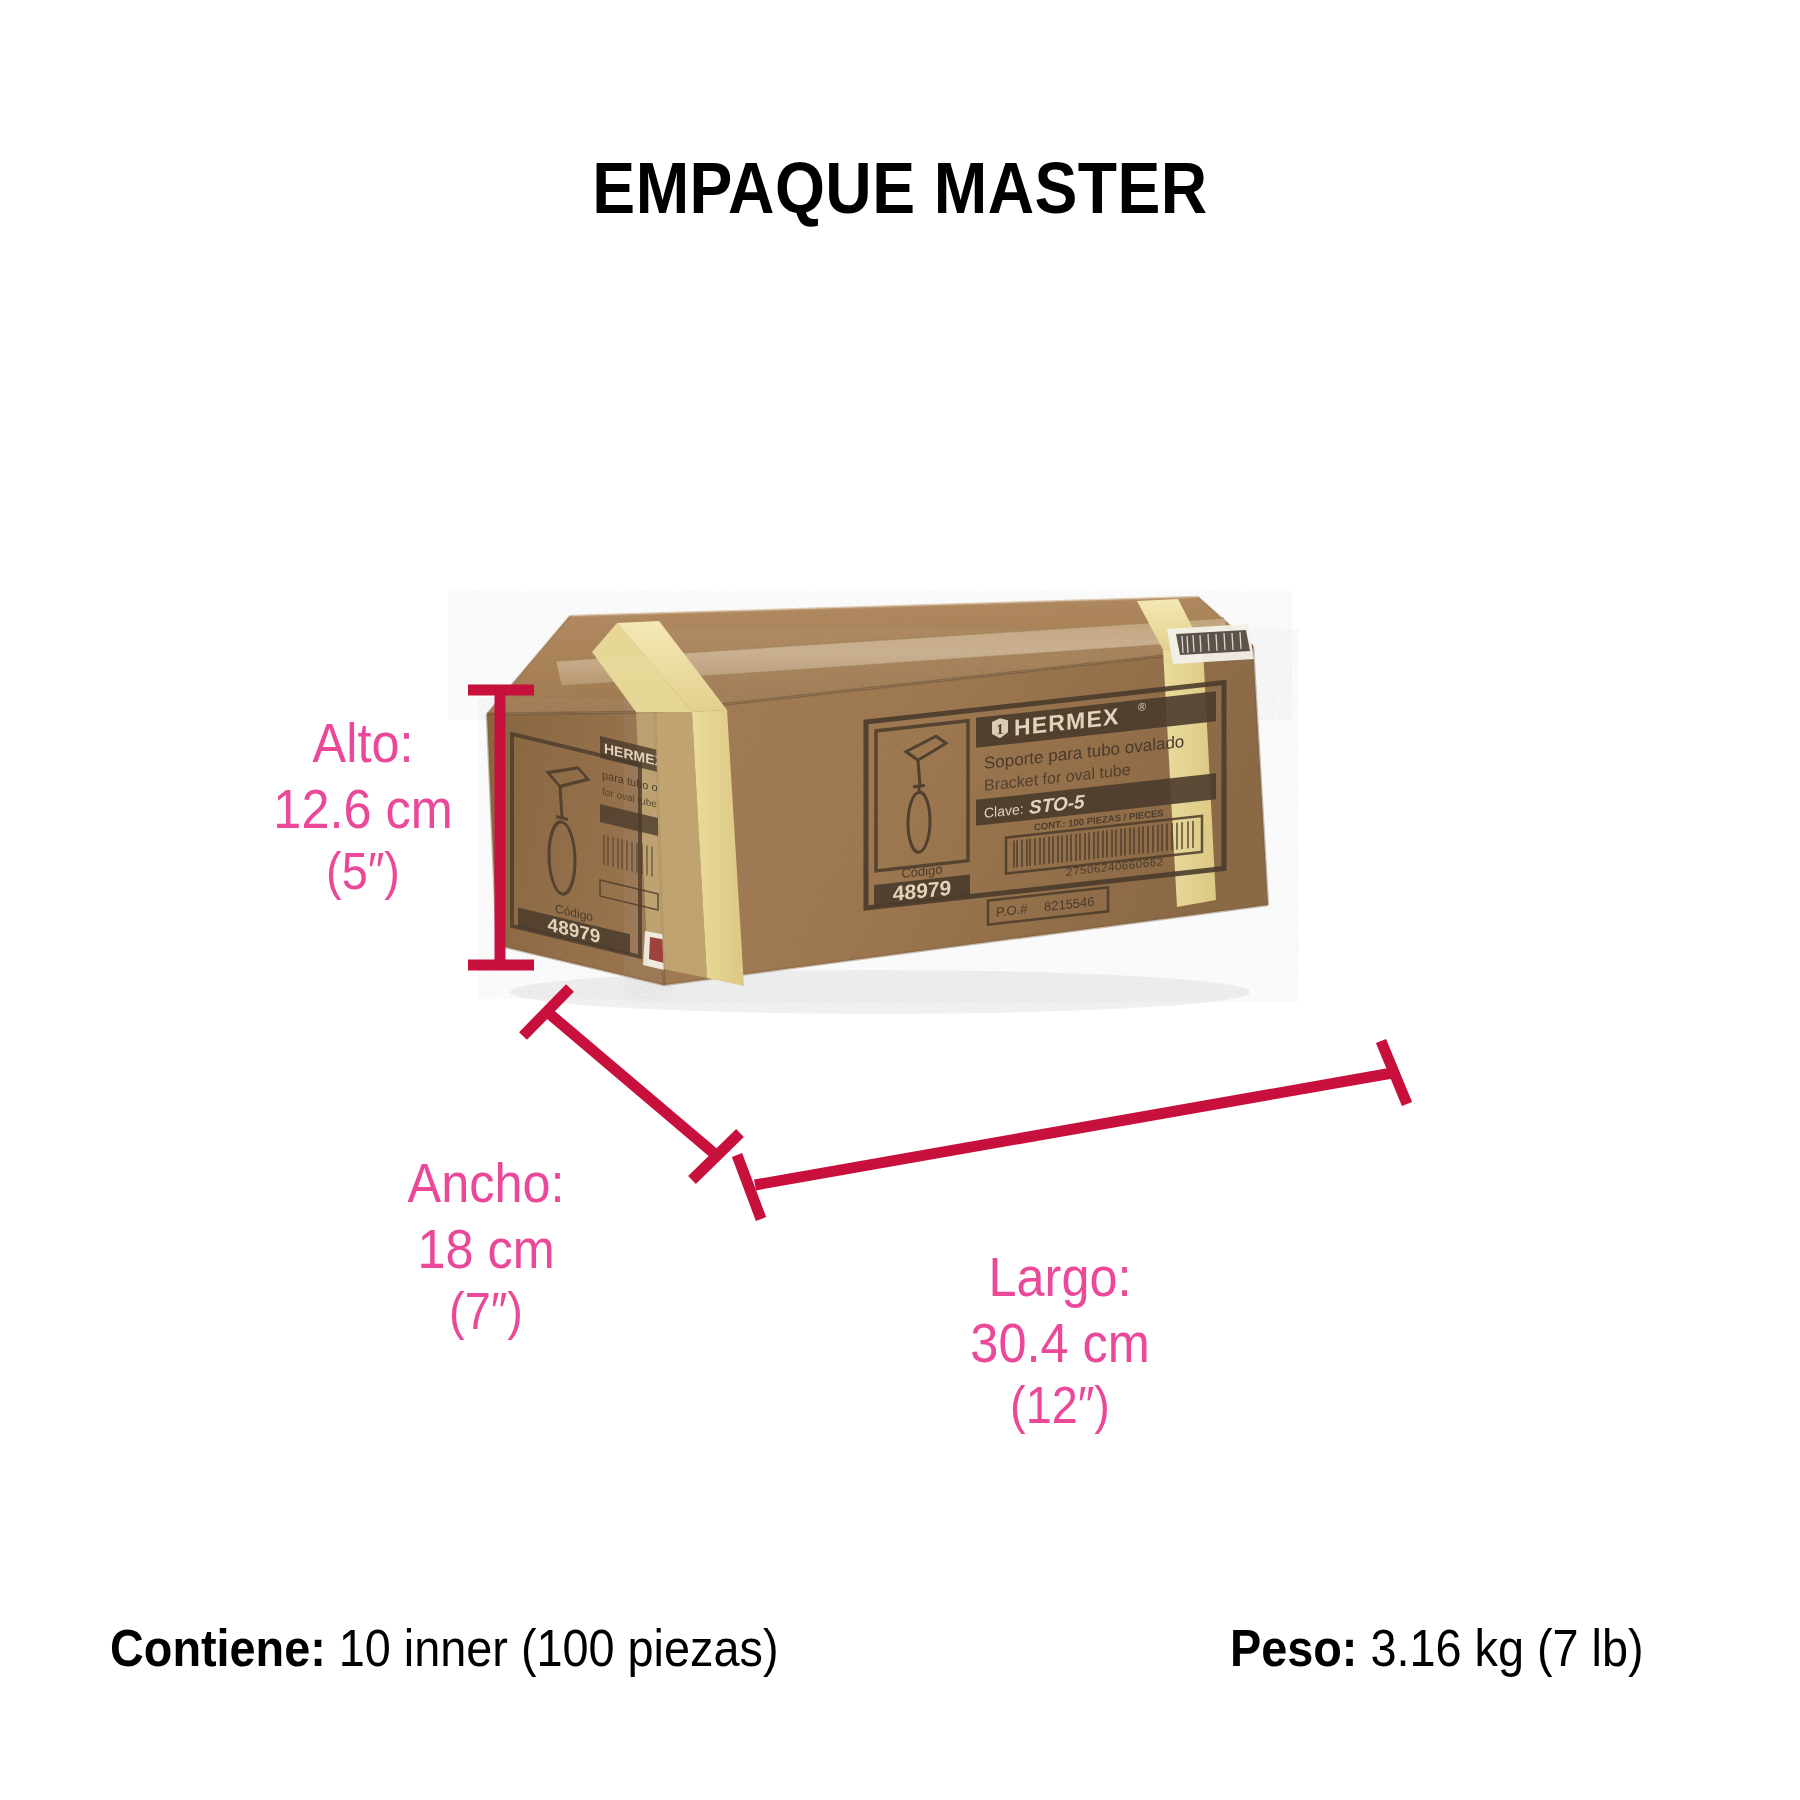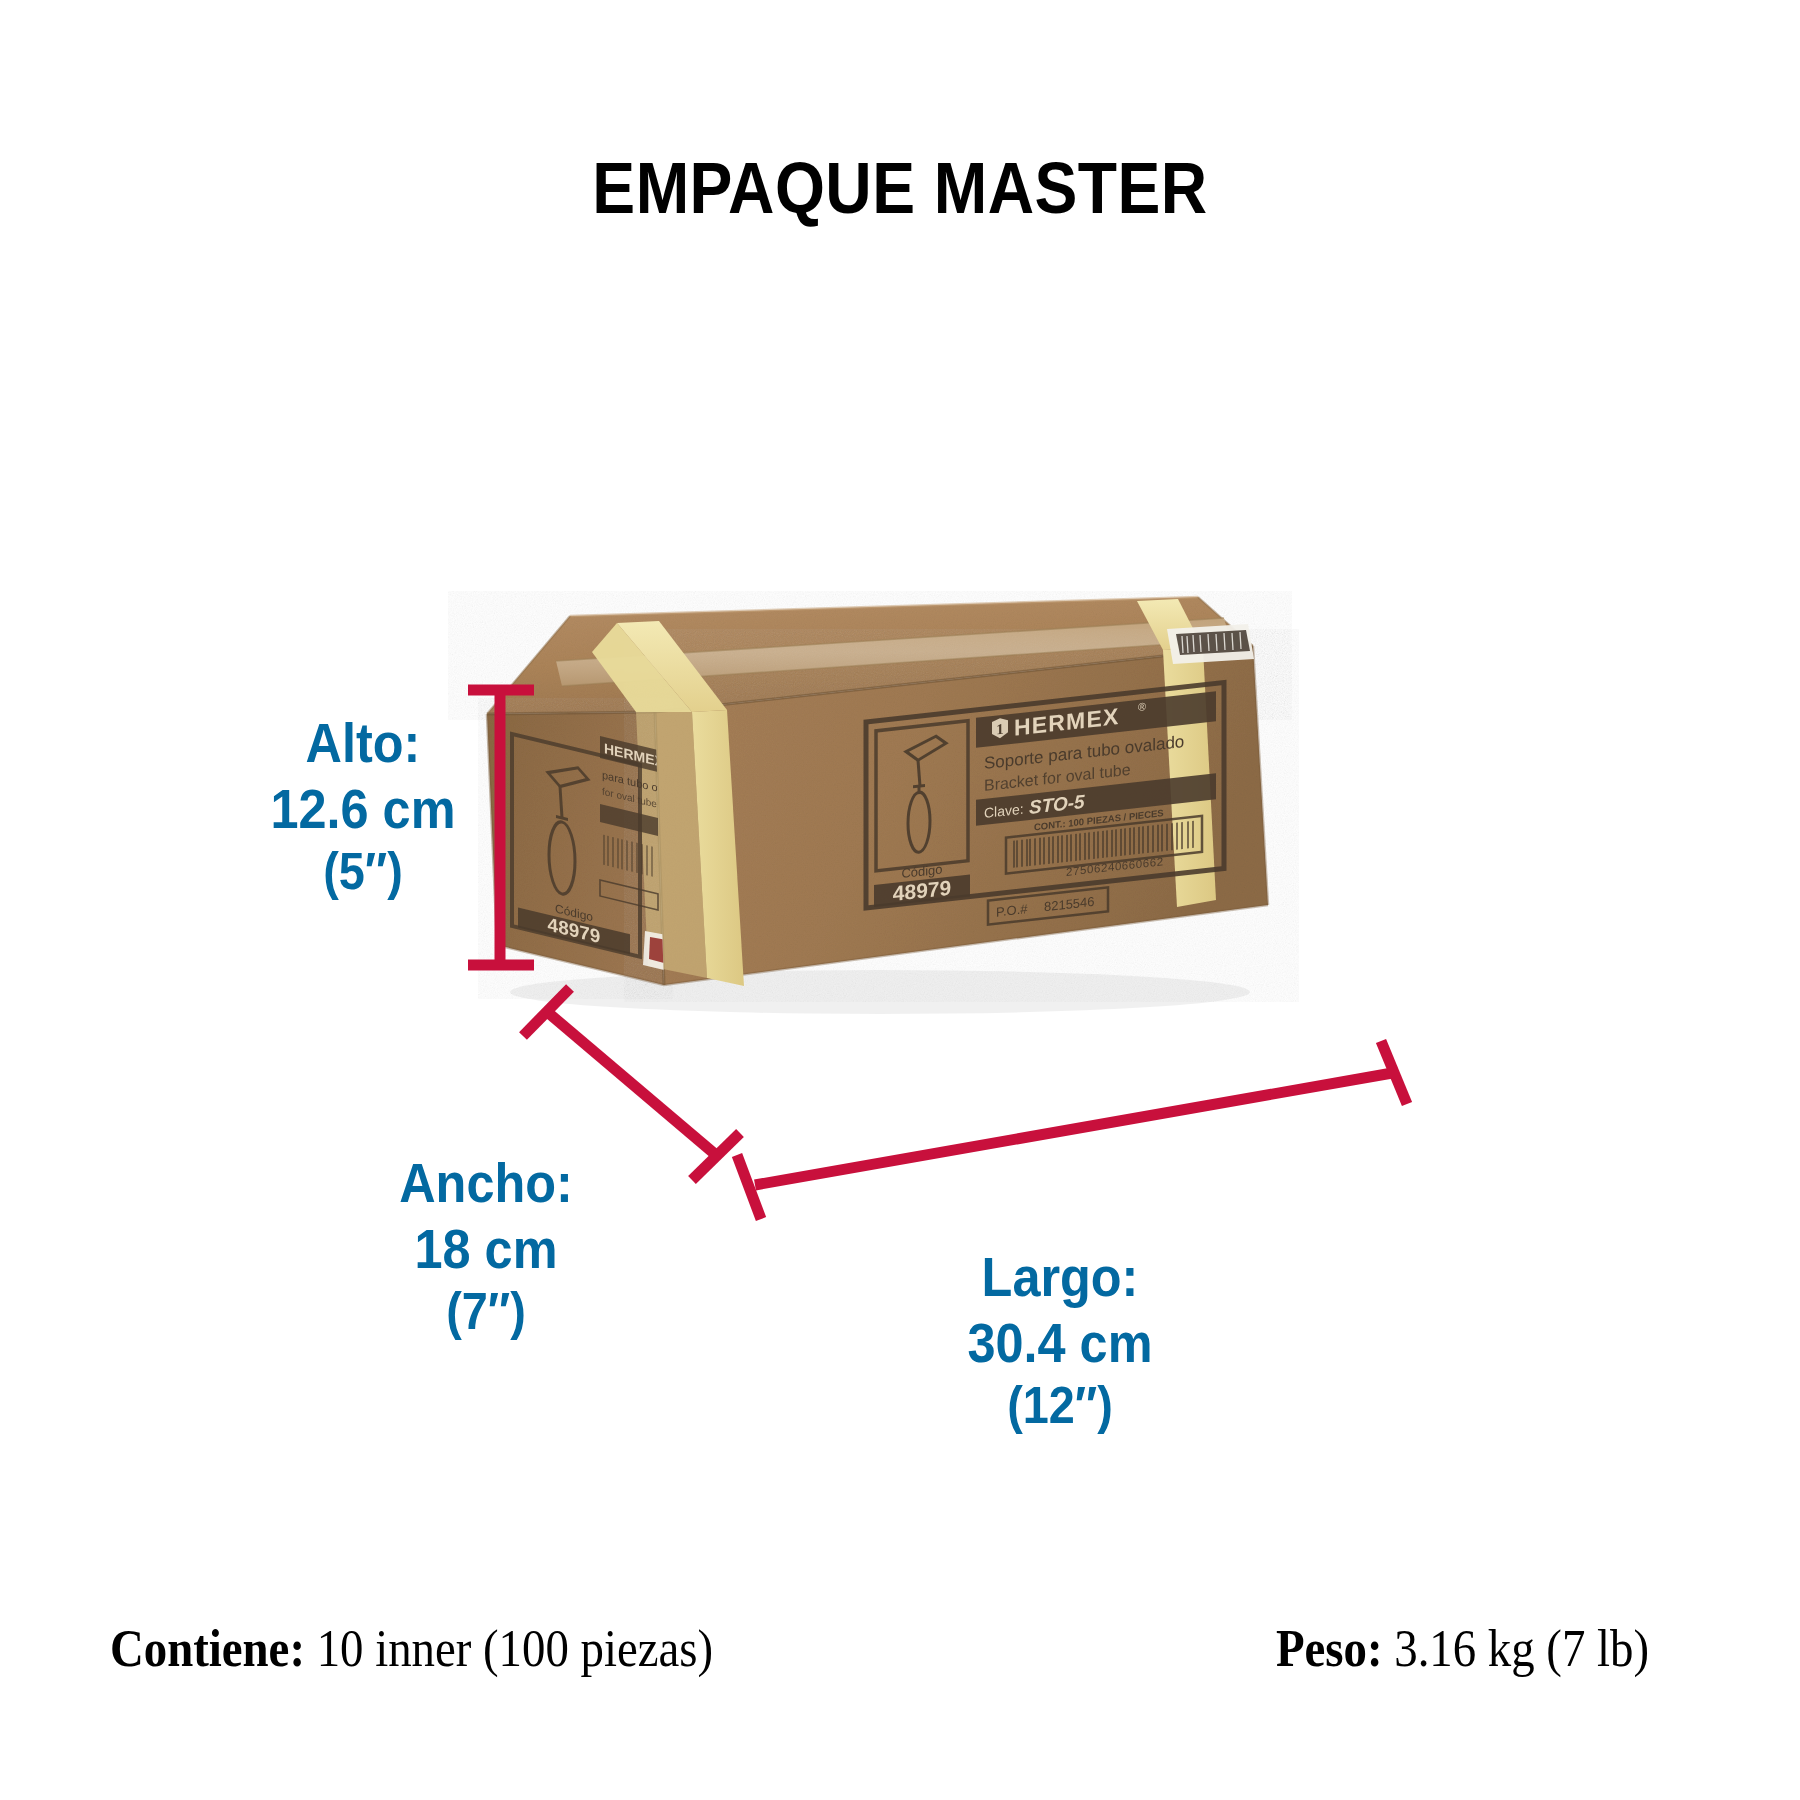--- a/index.html
+++ b/index.html
@@ -54,8 +54,8 @@
     position: absolute;
     text-align: center;
     font-family: "Liberation Sans", sans-serif;
-    font-weight: bold;
-    color: #0369a1;
+    font-weight: normal;
+    color: #ec4899;
     line-height: 1.17;
     white-space: nowrap;
   }

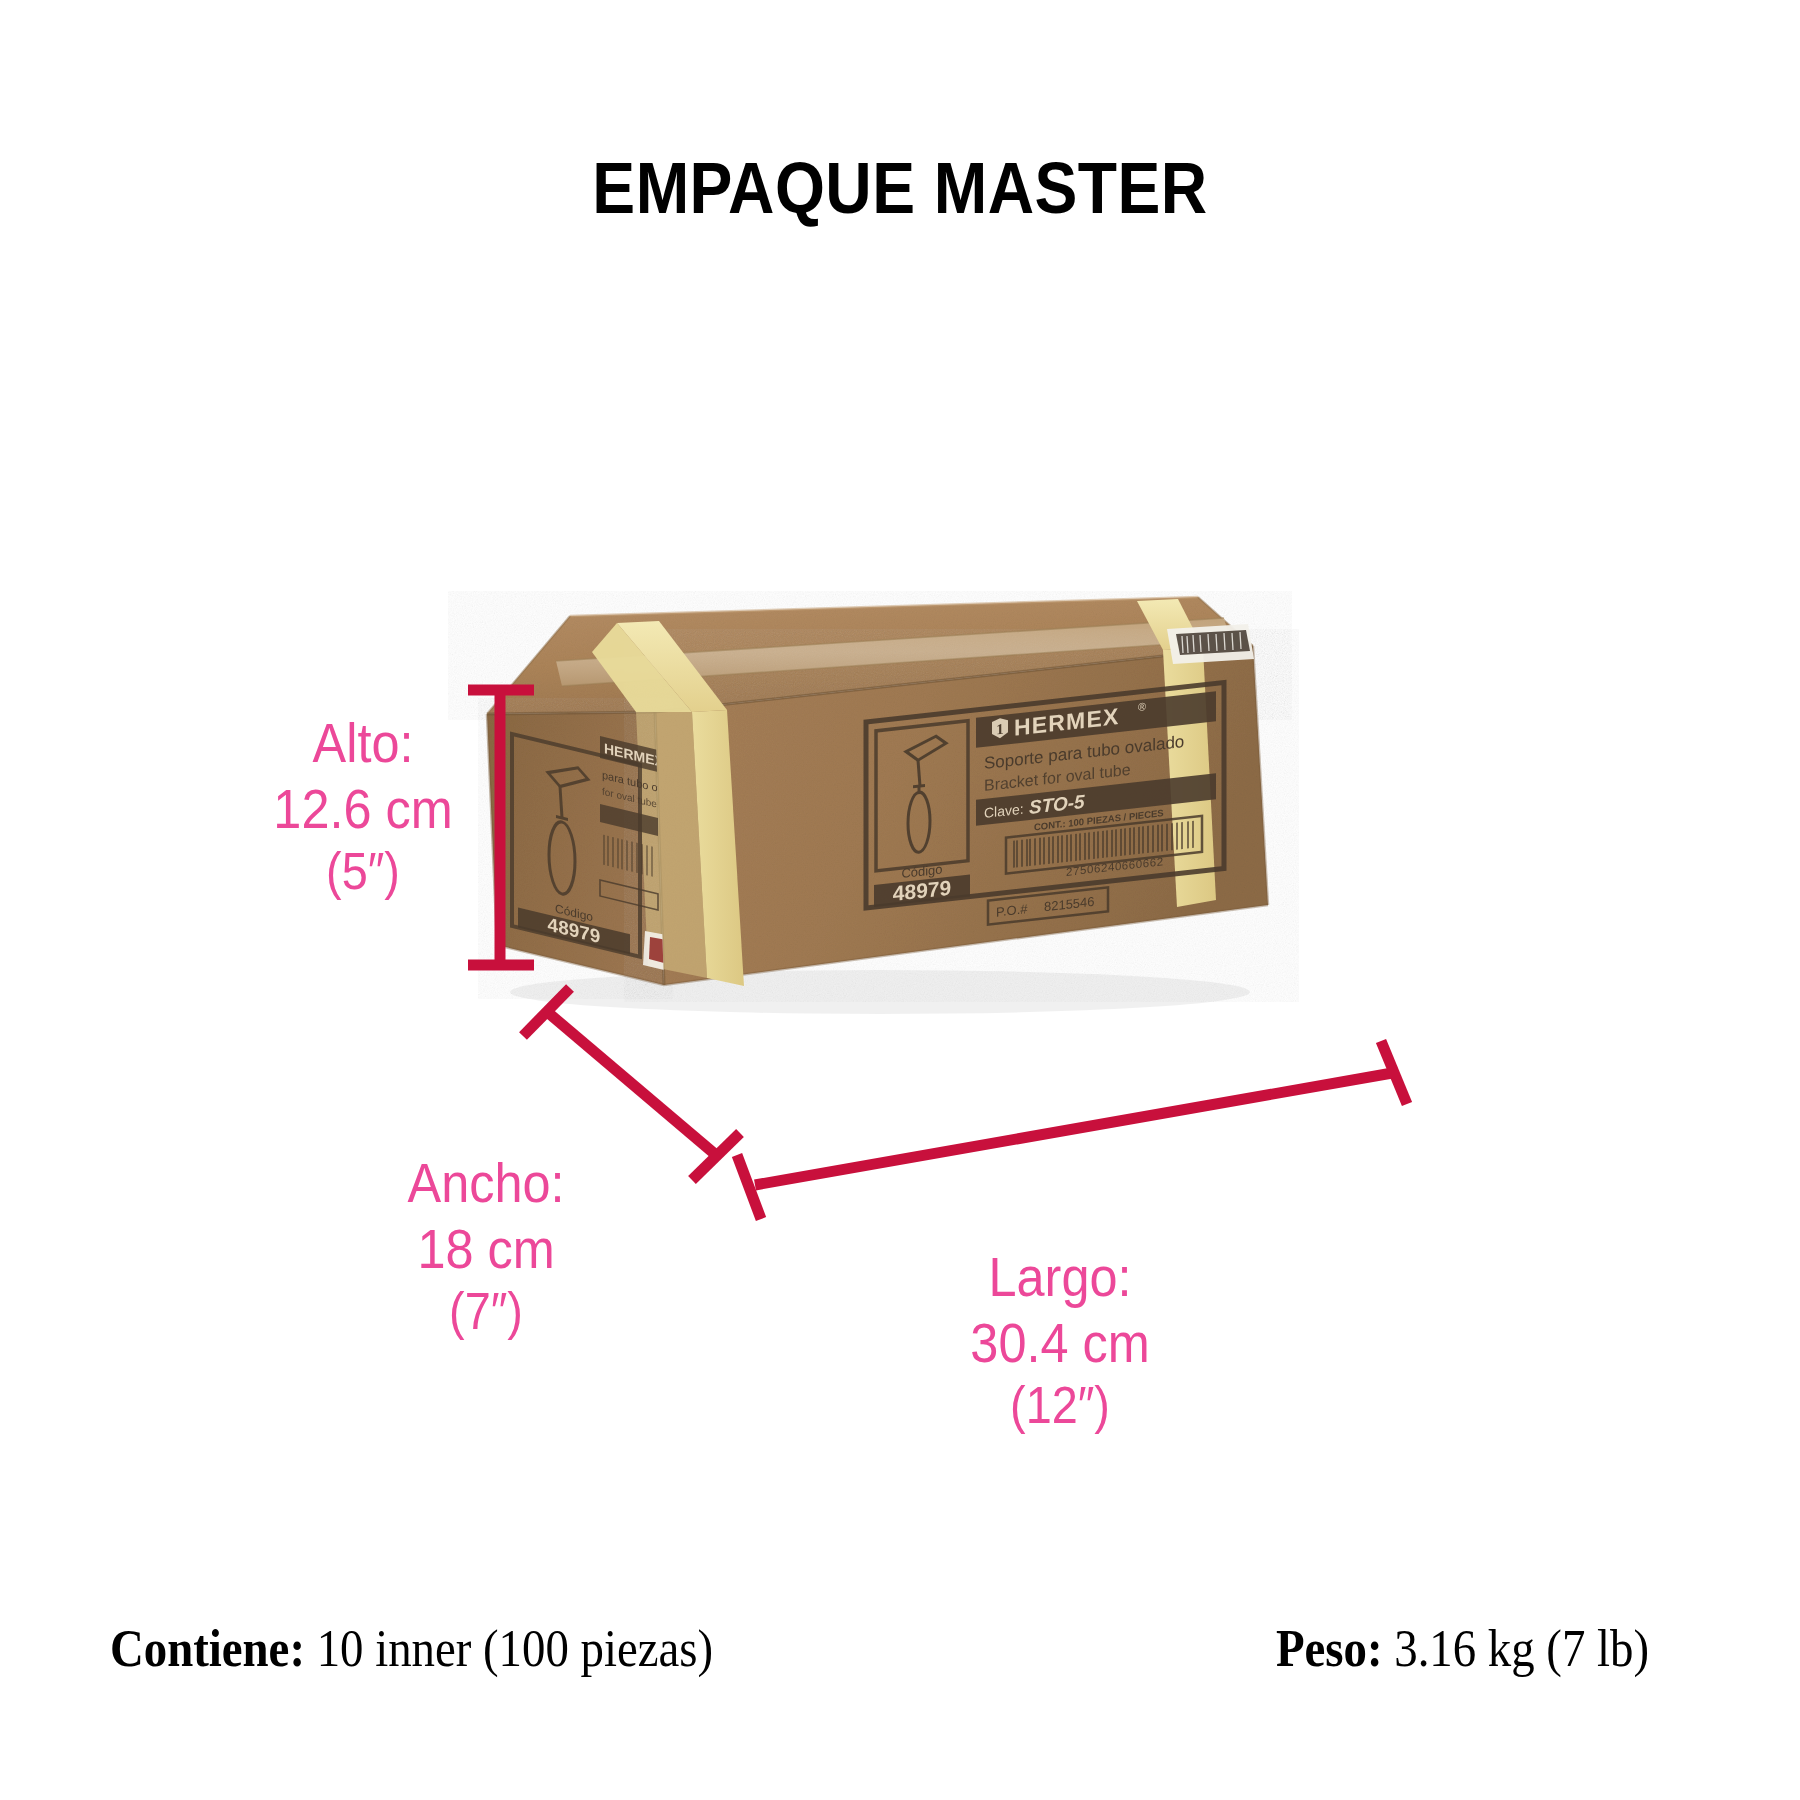--- a/index.html
+++ b/index.html
@@ -74,7 +74,7 @@
   .footer-line {
     position: absolute;
     bottom: 122px;
-    font-family: Liberation Serif, serif;
+    font-family: Liberation Sans, sans-serif;
     font-size: 52px;
     white-space: nowrap;
   }

